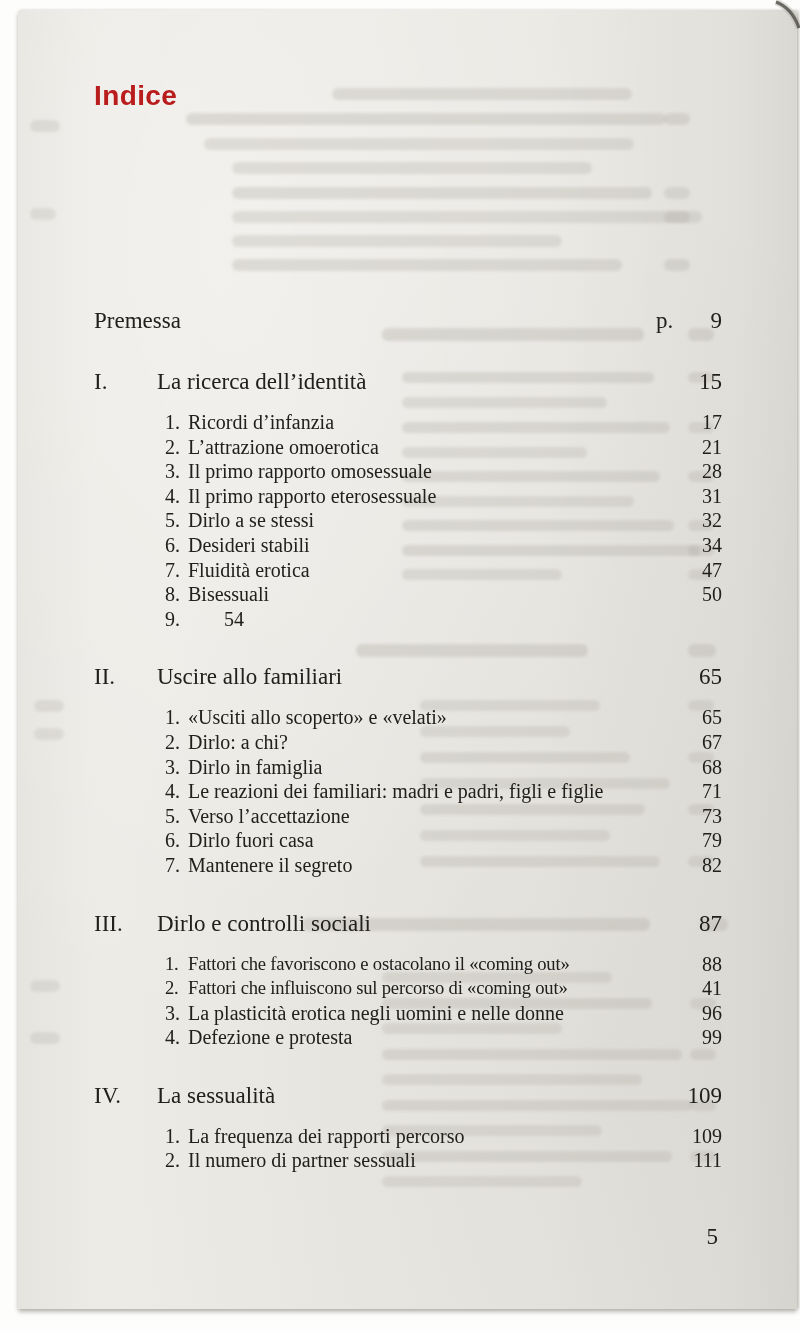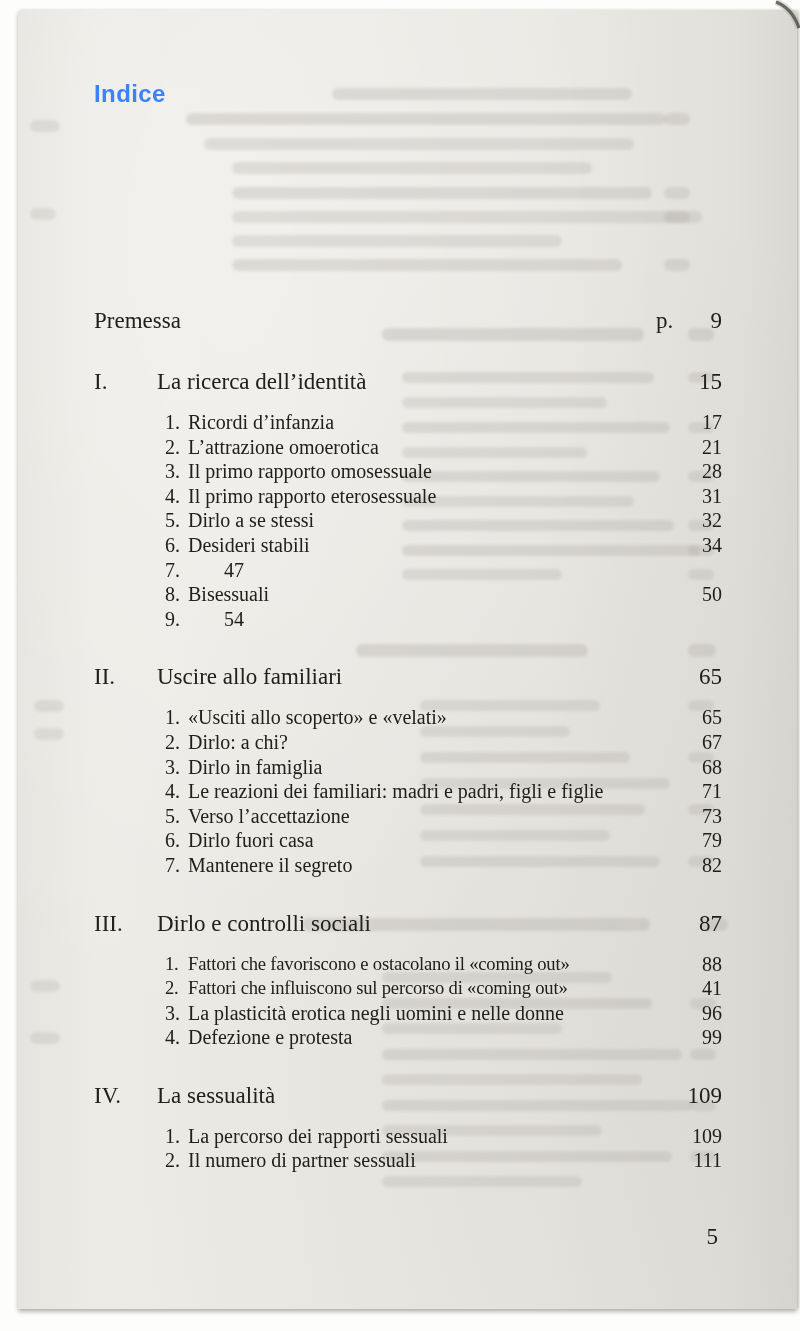--- a/index.html
+++ b/index.html
@@ -29,7 +29,7 @@
   .book-heading{
     position:absolute;left:94px;top:80px;
     font-family:"Liberation Sans","DejaVu Sans",sans-serif;
-    font-weight:700;font-size:24px;letter-spacing:.4px;color:#3b82f6;
+    font-weight:700;font-size:28px;letter-spacing:.4px;color:#b91c1c;
     z-index:4;
   }
   .toc{

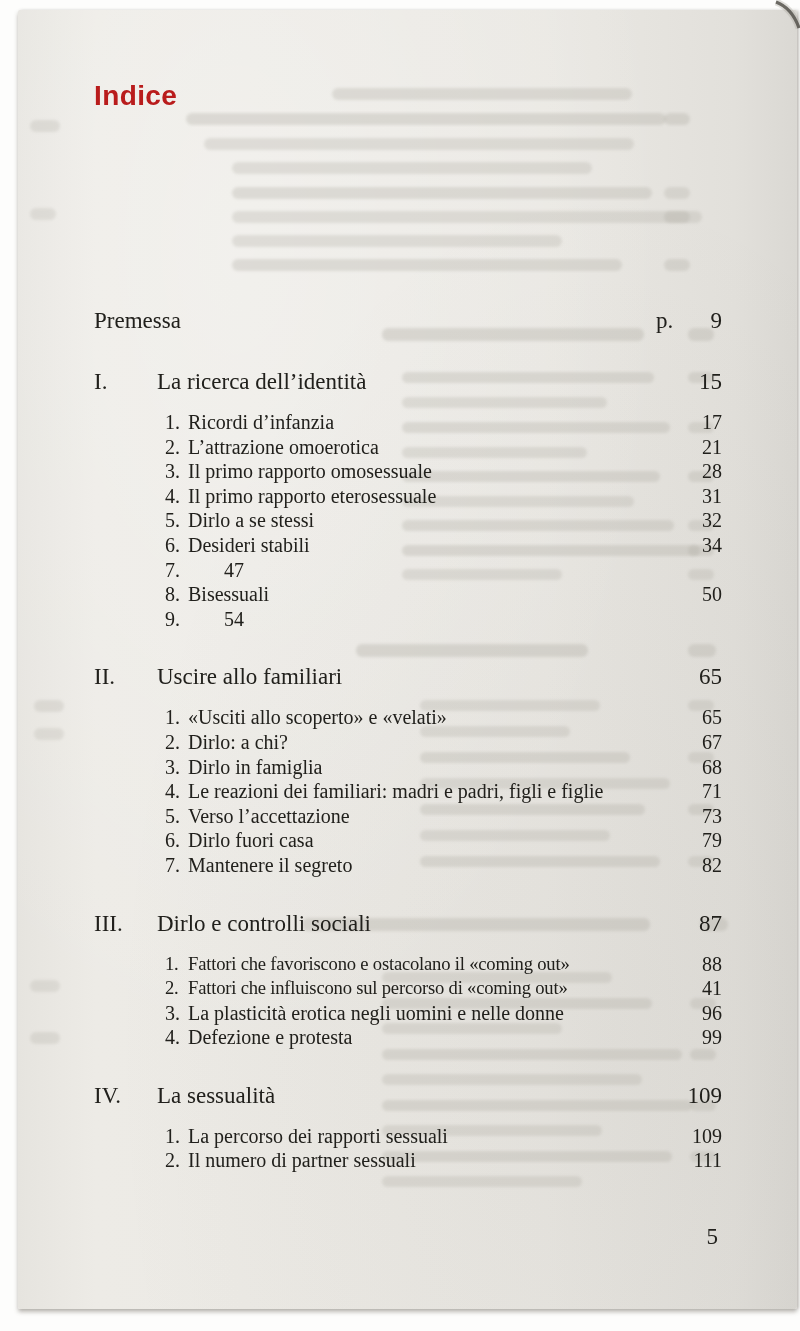--- a/index.html
+++ b/index.html
@@ -180,6 +180,7 @@
           </div>
           <div class="item">
             <span class="n">7.</span>
+            <span class="title">Fluidità erotica</span>
             <span class="pg">47</span>
           </div>
           <div class="item">

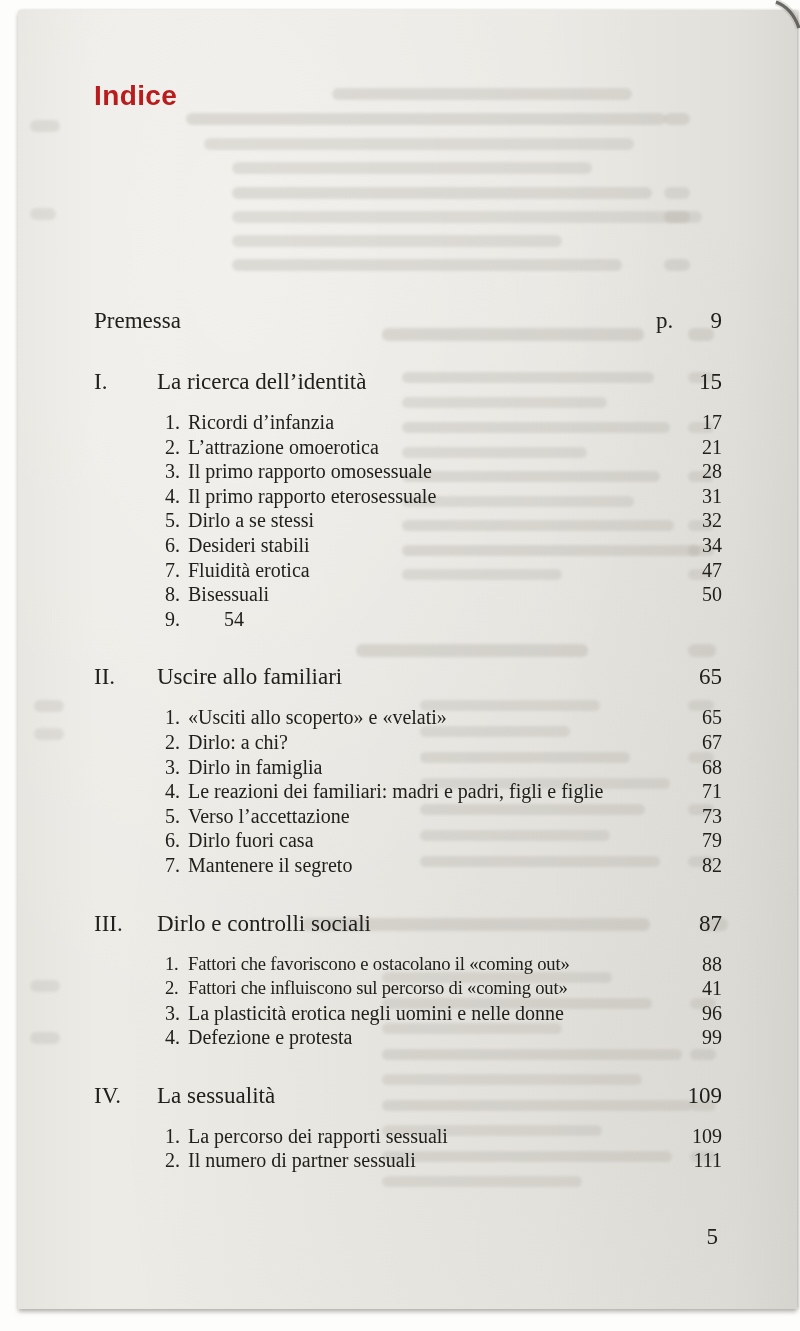--- a/index.html
+++ b/index.html
@@ -276,7 +276,7 @@
         <div class="items">
           <div class="item">
             <span class="n">1.</span>
-            <span class="title">La percorso dei rapporti sessuali</span>
+            <span class="title">La frequenza dei rapporti percorso</span>
             <span class="pg">109</span>
           </div>
           <div class="item">

